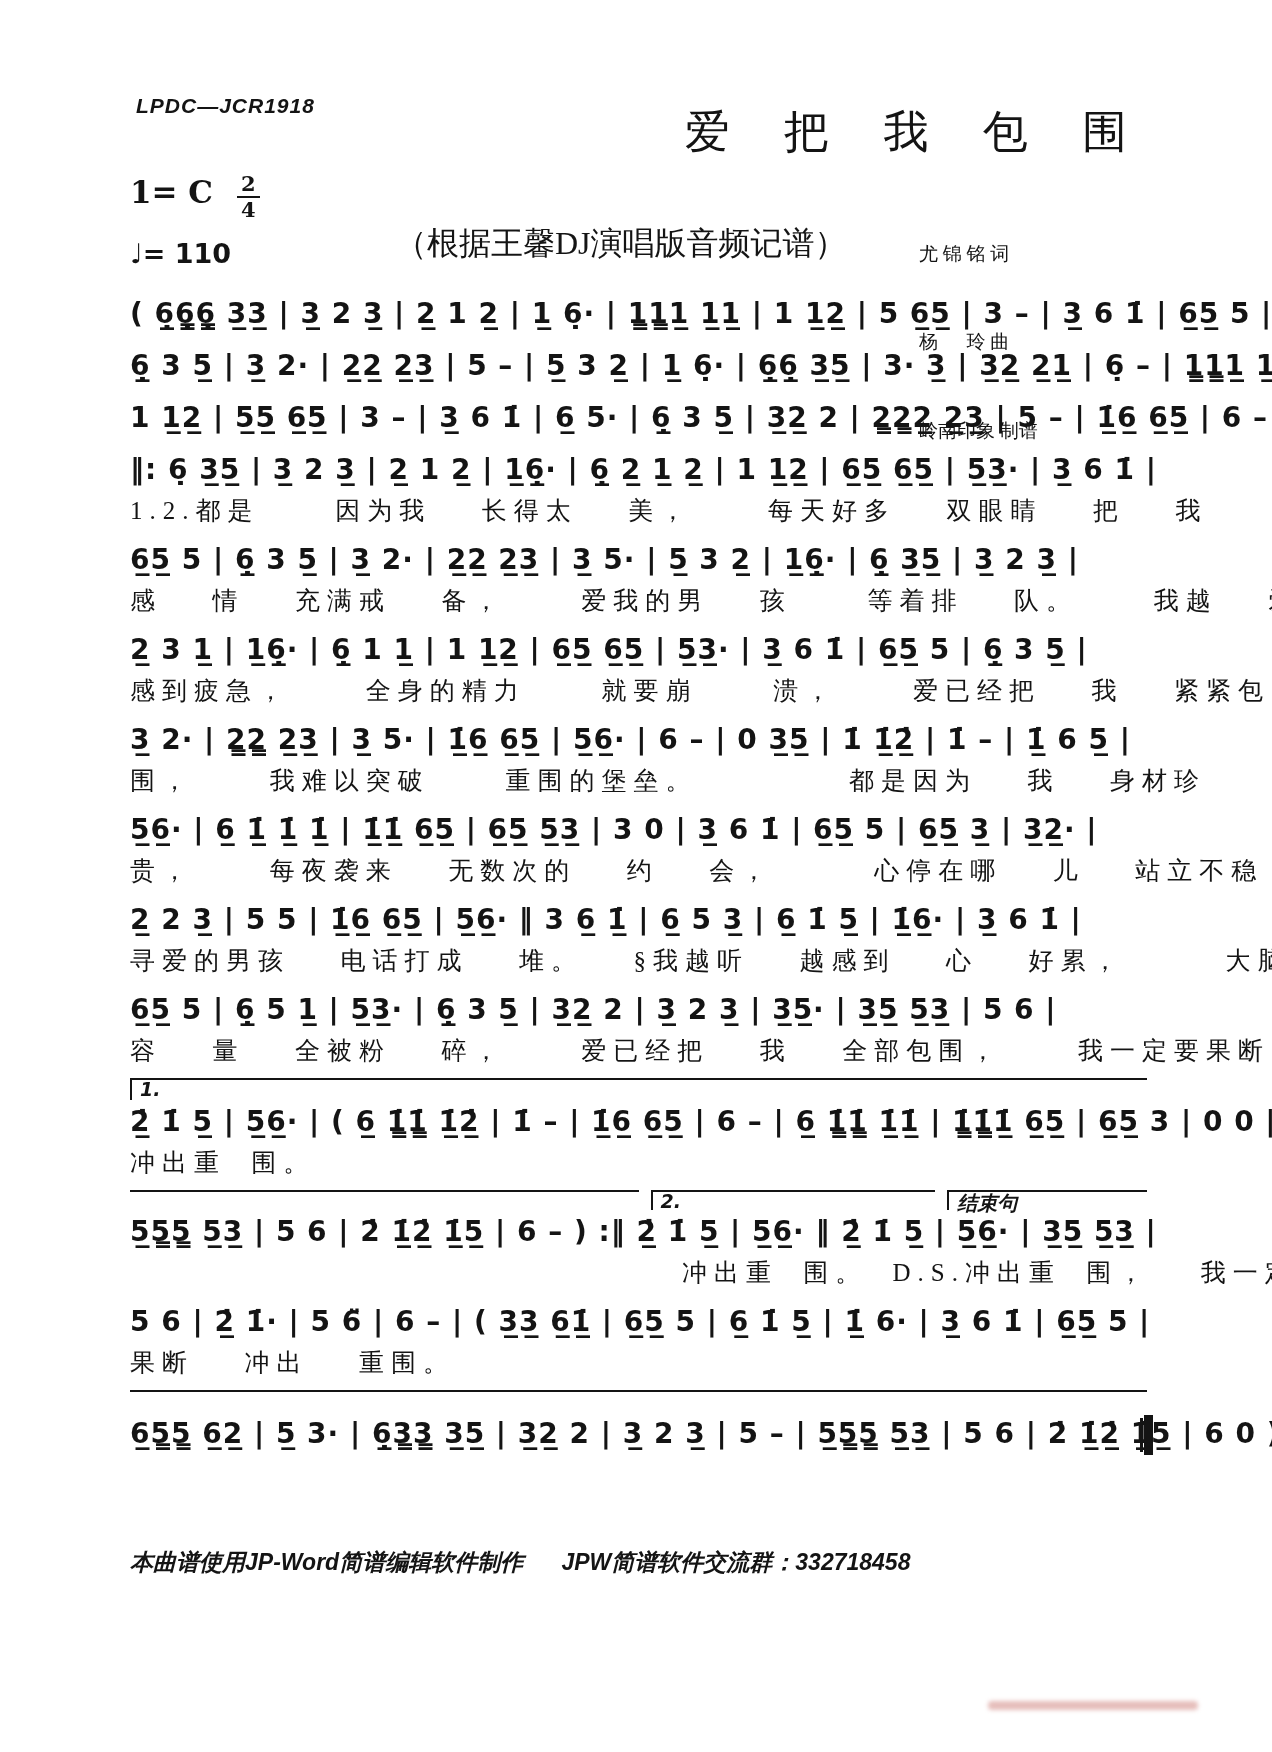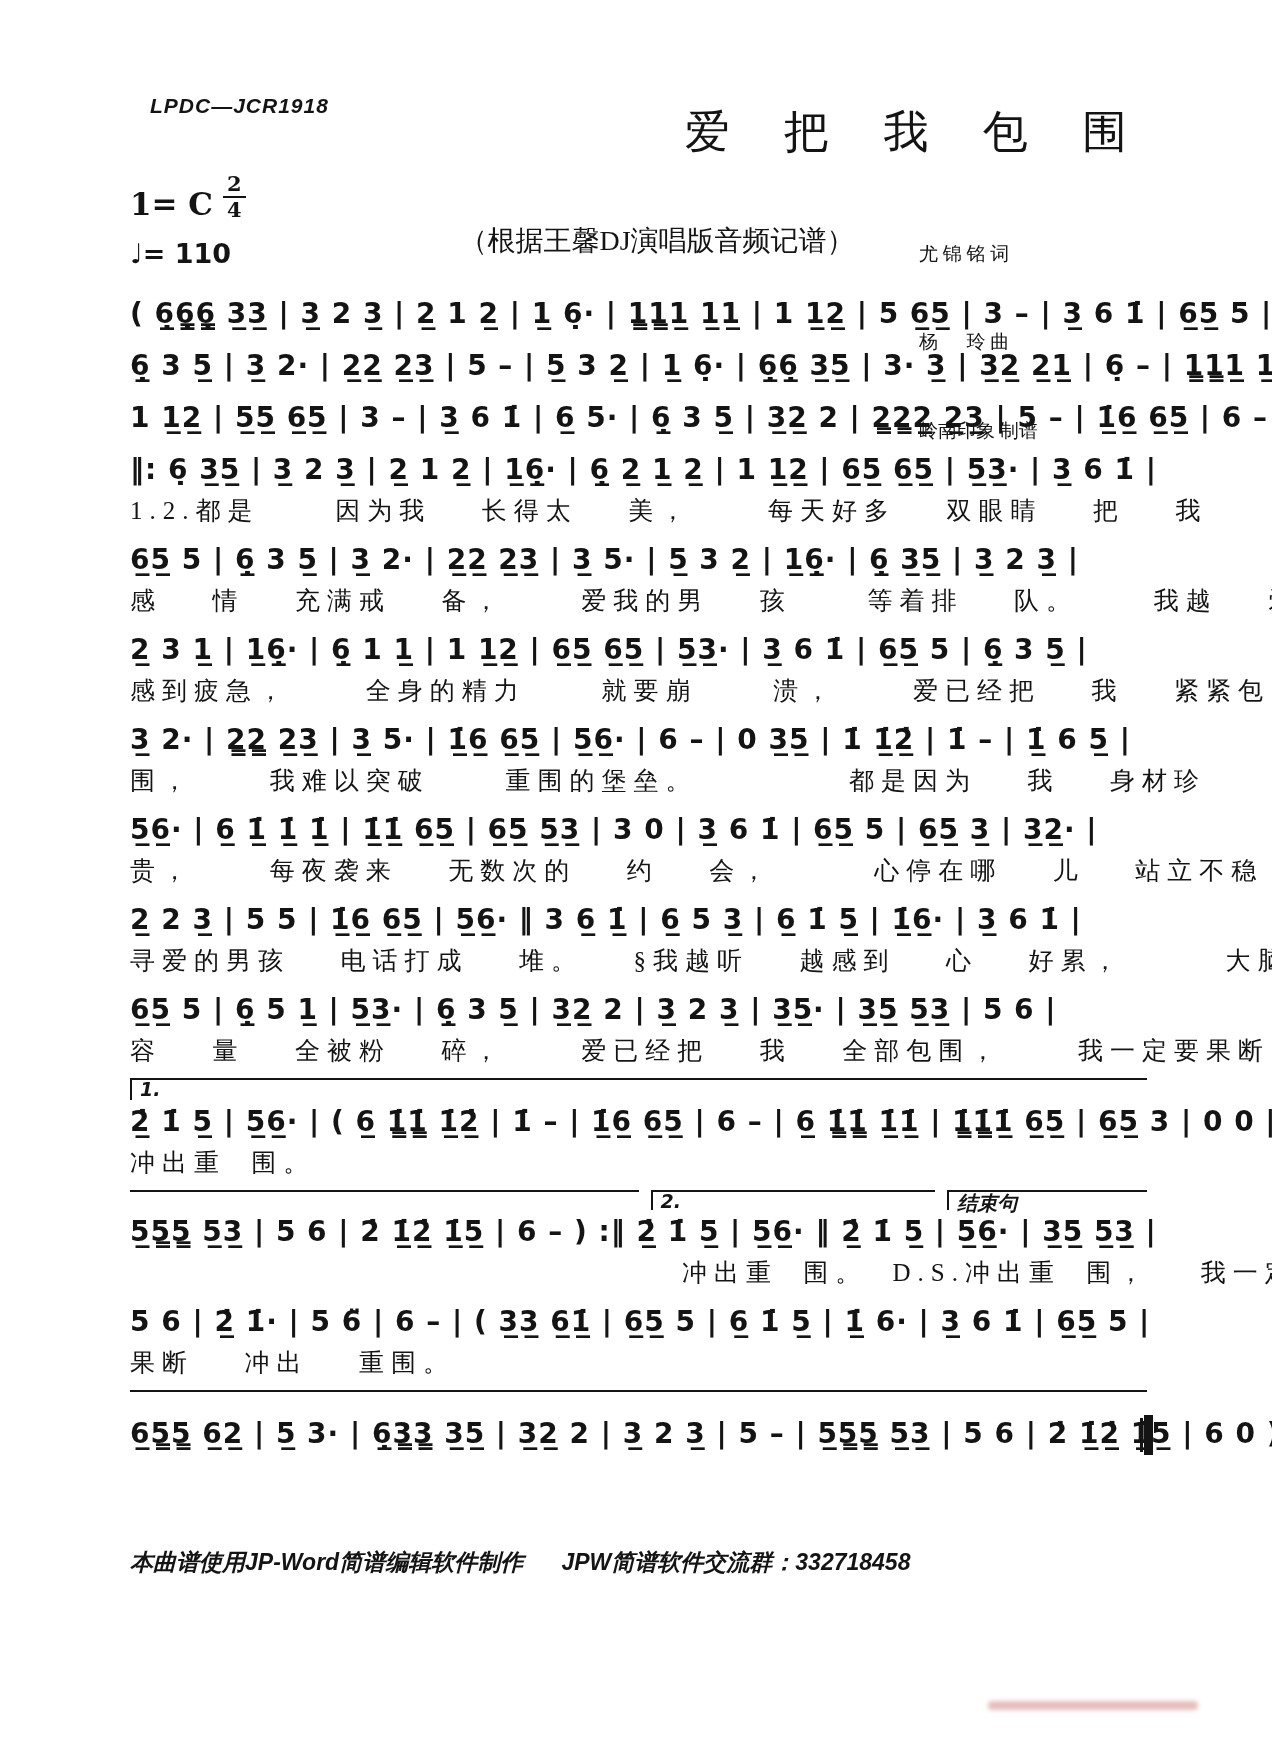--- a/index.html
+++ b/index.html
@@ -9,7 +9,7 @@
 
   
   .header-row{position:relative;height:86px;}
-  .catalog{position:absolute;left:20px;top:6px;font-family:"Liberation Sans",sans-serif;
+  .catalog{position:absolute;left:6px;top:6px;font-family:"Liberation Sans",sans-serif;
            font-style:italic;font-weight:bold;font-size:21px;letter-spacing:1px;}
   .title{text-align:right;font-family:"DejaVu Serif",serif;font-weight:normal;
          font-size:45px;letter-spacing:20px;padding-top:14px;}

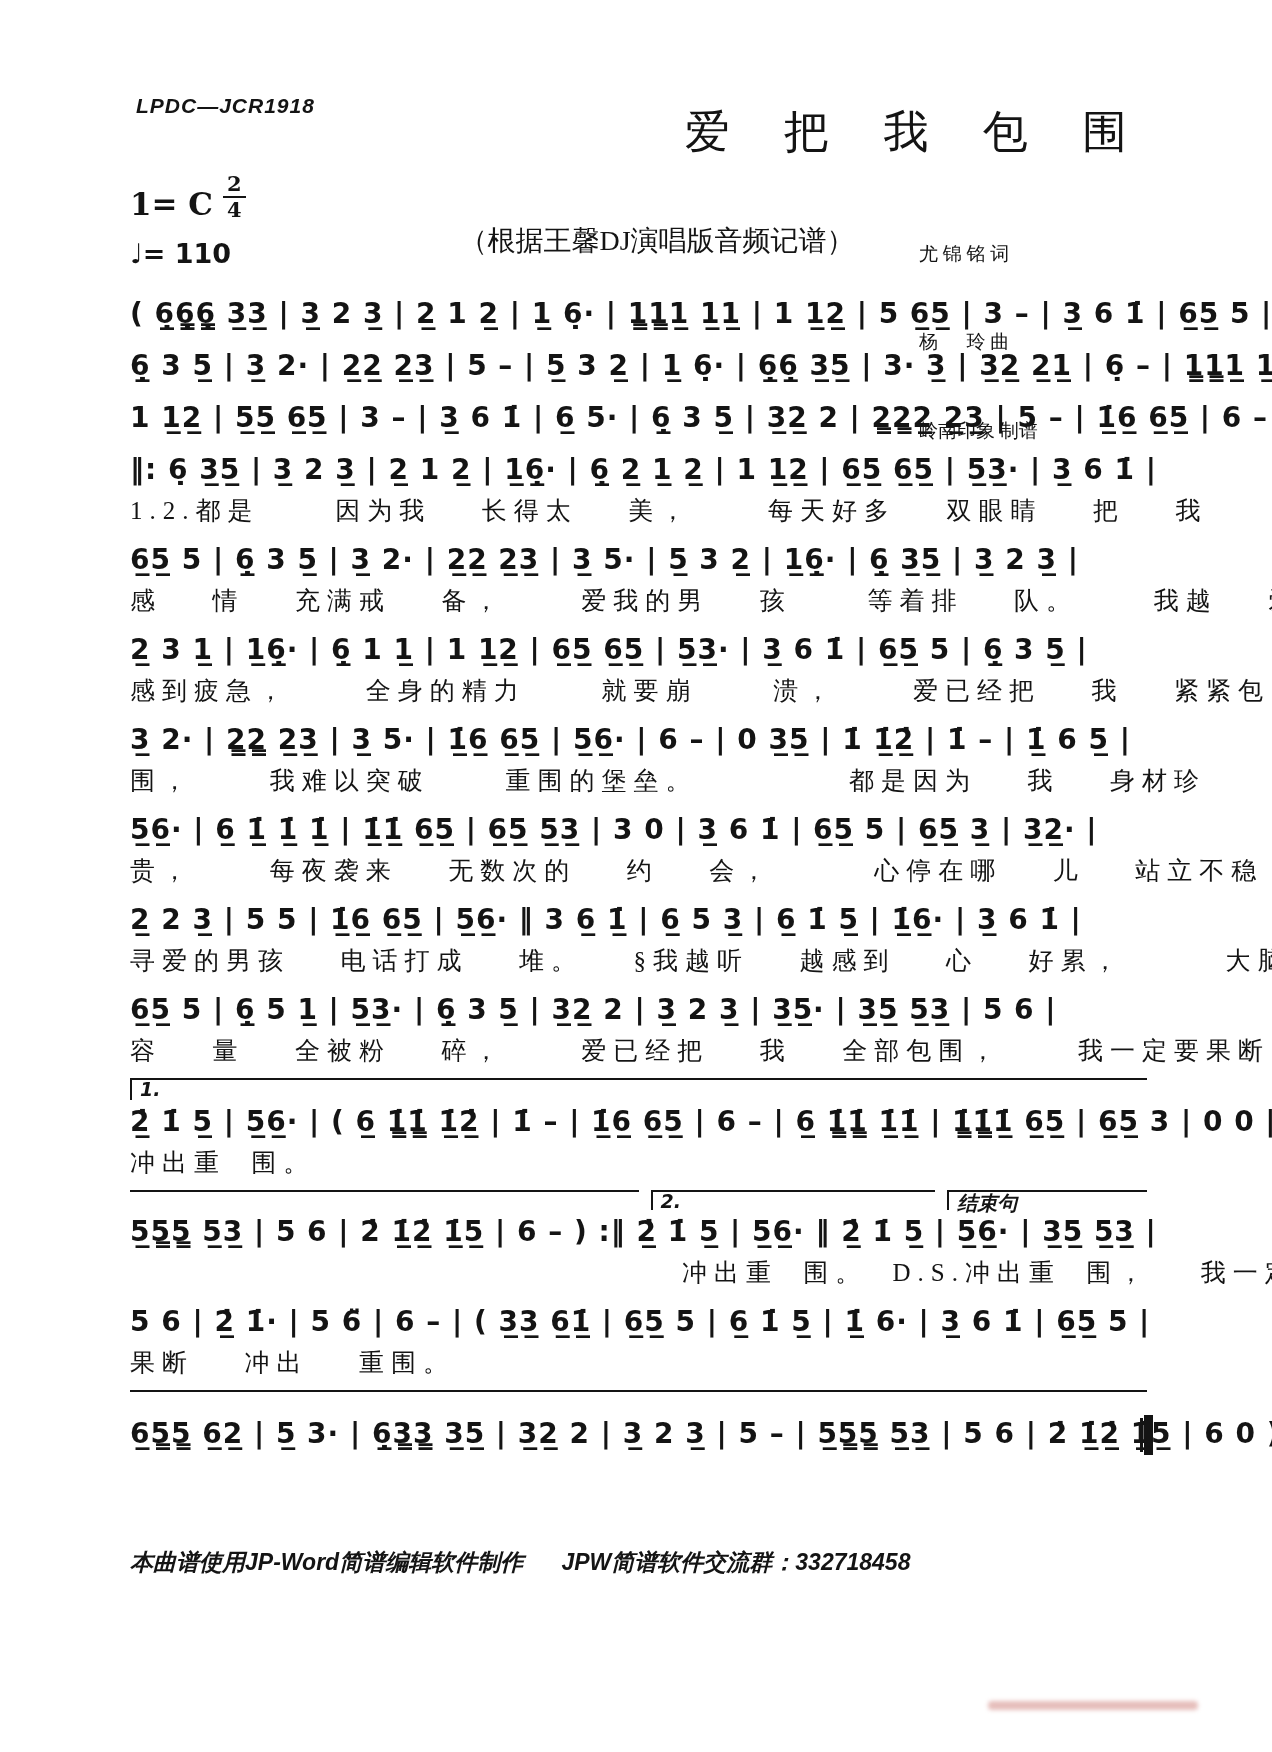--- a/index.html
+++ b/index.html
@@ -17,7 +17,7 @@
   .meta-row{display:flex;height:118px;}
   .key-block{width:265px;}
   .key-line{font-family:"DejaVu Serif",serif;font-weight:bold;font-size:31px;
-            display:flex;align-items:flex-end;gap:10px;}
+            display:flex;align-items:flex-start;gap:24px;}
   .frac{display:inline-flex;flex-direction:column;align-items:center;font-size:21px;
         font-weight:bold;line-height:1.05;transform:translateY(-1px);}
   .frac .num{border-bottom:2px solid #141414;padding:0 4px 1px;}

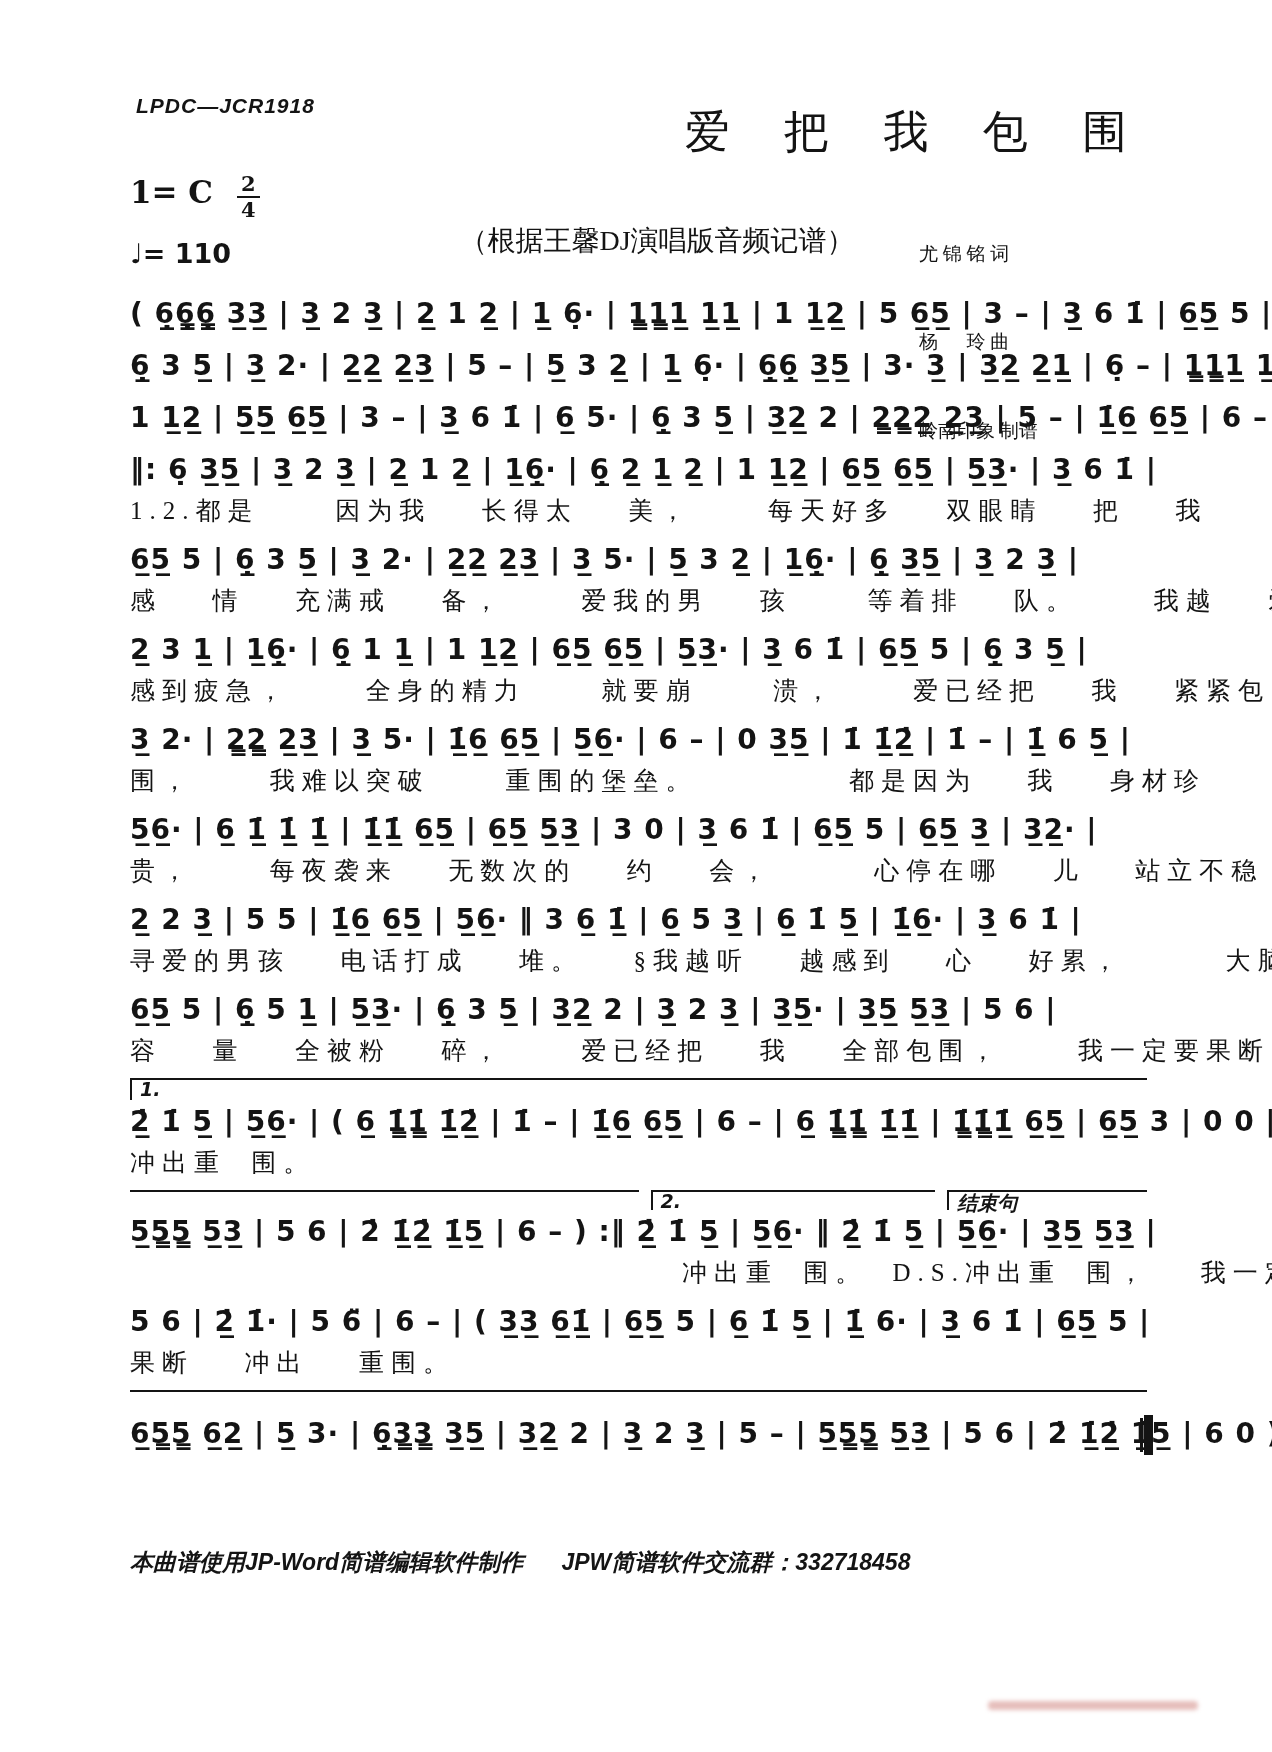--- a/index.html
+++ b/index.html
@@ -23,7 +23,7 @@
   .frac .num{border-bottom:2px solid #141414;padding:0 4px 1px;}
   .frac .den{padding-top:1px;}
   .tempo{font-size:27px;font-weight:bold;margin-top:16px;}
-  .subtitle{flex:1;text-align:center;font-size:28px;margin-top:48px;
+  .subtitle{flex:1;text-align:left;font-size:32px;margin-top:48px;
             font-family:"Liberation Serif",serif;}
   .credits{width:228px;font-family:"Liberation Serif",serif;font-size:19px;
            line-height:1.55;margin-top:6px;white-space:pre;}

